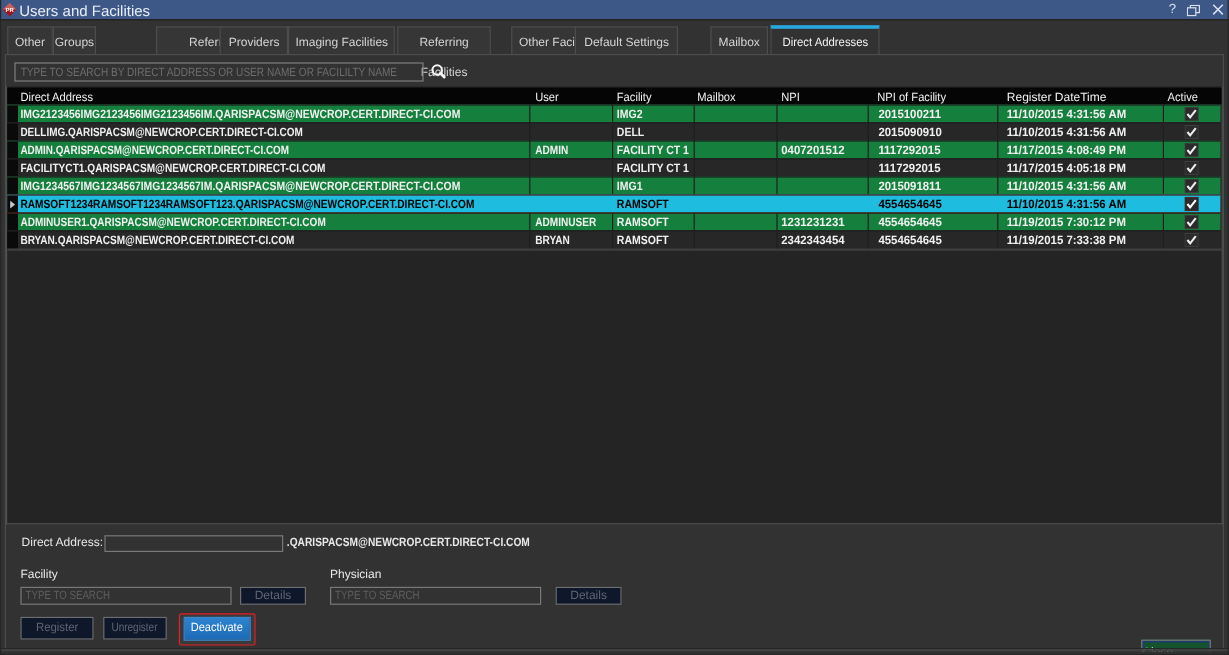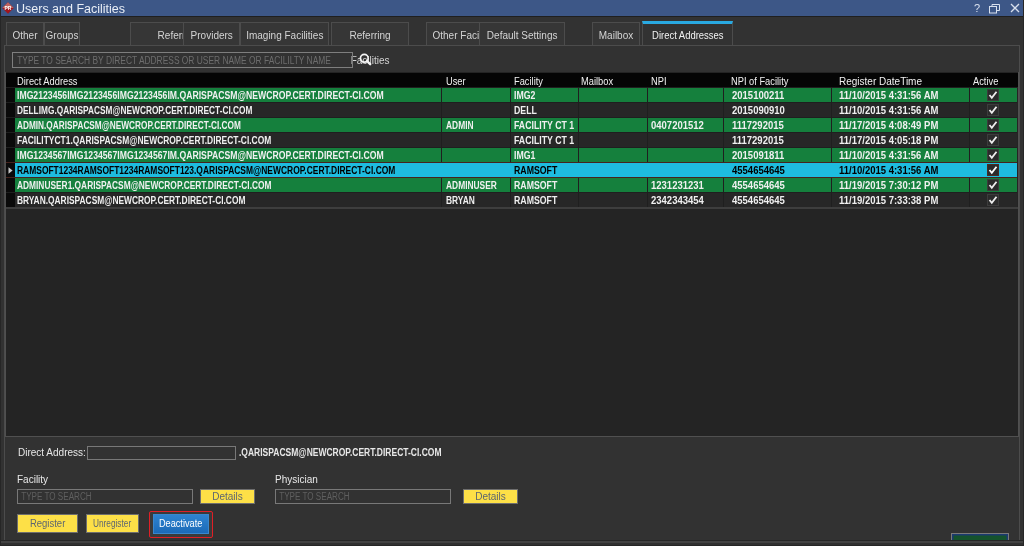--- a/index.html
+++ b/index.html
@@ -30,7 +30,7 @@
 #groove{position:absolute;left:0;top:134px;width:1012px;height:2px;background:#3e3e3e;}
 .lbl{color:#e8e8e8;font-size:10px;white-space:nowrap;}
 .inp{position:absolute;border:1px solid #787878;background:#323232;color:#5f5f5f;font-size:10px;line-height:12px;white-space:nowrap;}
-.dbtn{position:absolute;border:1px solid #6e6e6e;background:#fde047;color:#5d6670;font-size:10px;text-align:center;}
+.dbtn{position:absolute;border:1px solid #6e6e6e;background:#0f172a;color:#5d6670;font-size:10px;text-align:center;}
 .dbtn span{display:inline-block;transform:scaleX(0.85);}
 .sc100{transform:scaleX(1)!important;}.sc95{transform:scaleX(0.95)!important;}.sc83{transform:scaleX(0.83)!important;}
 #deactwrap{position:absolute;left:148.5px;top:510.5px;width:64.5px;height:27px;border:1.5px solid #e11f26;border-radius:2px;background:#3a3a3a;}

